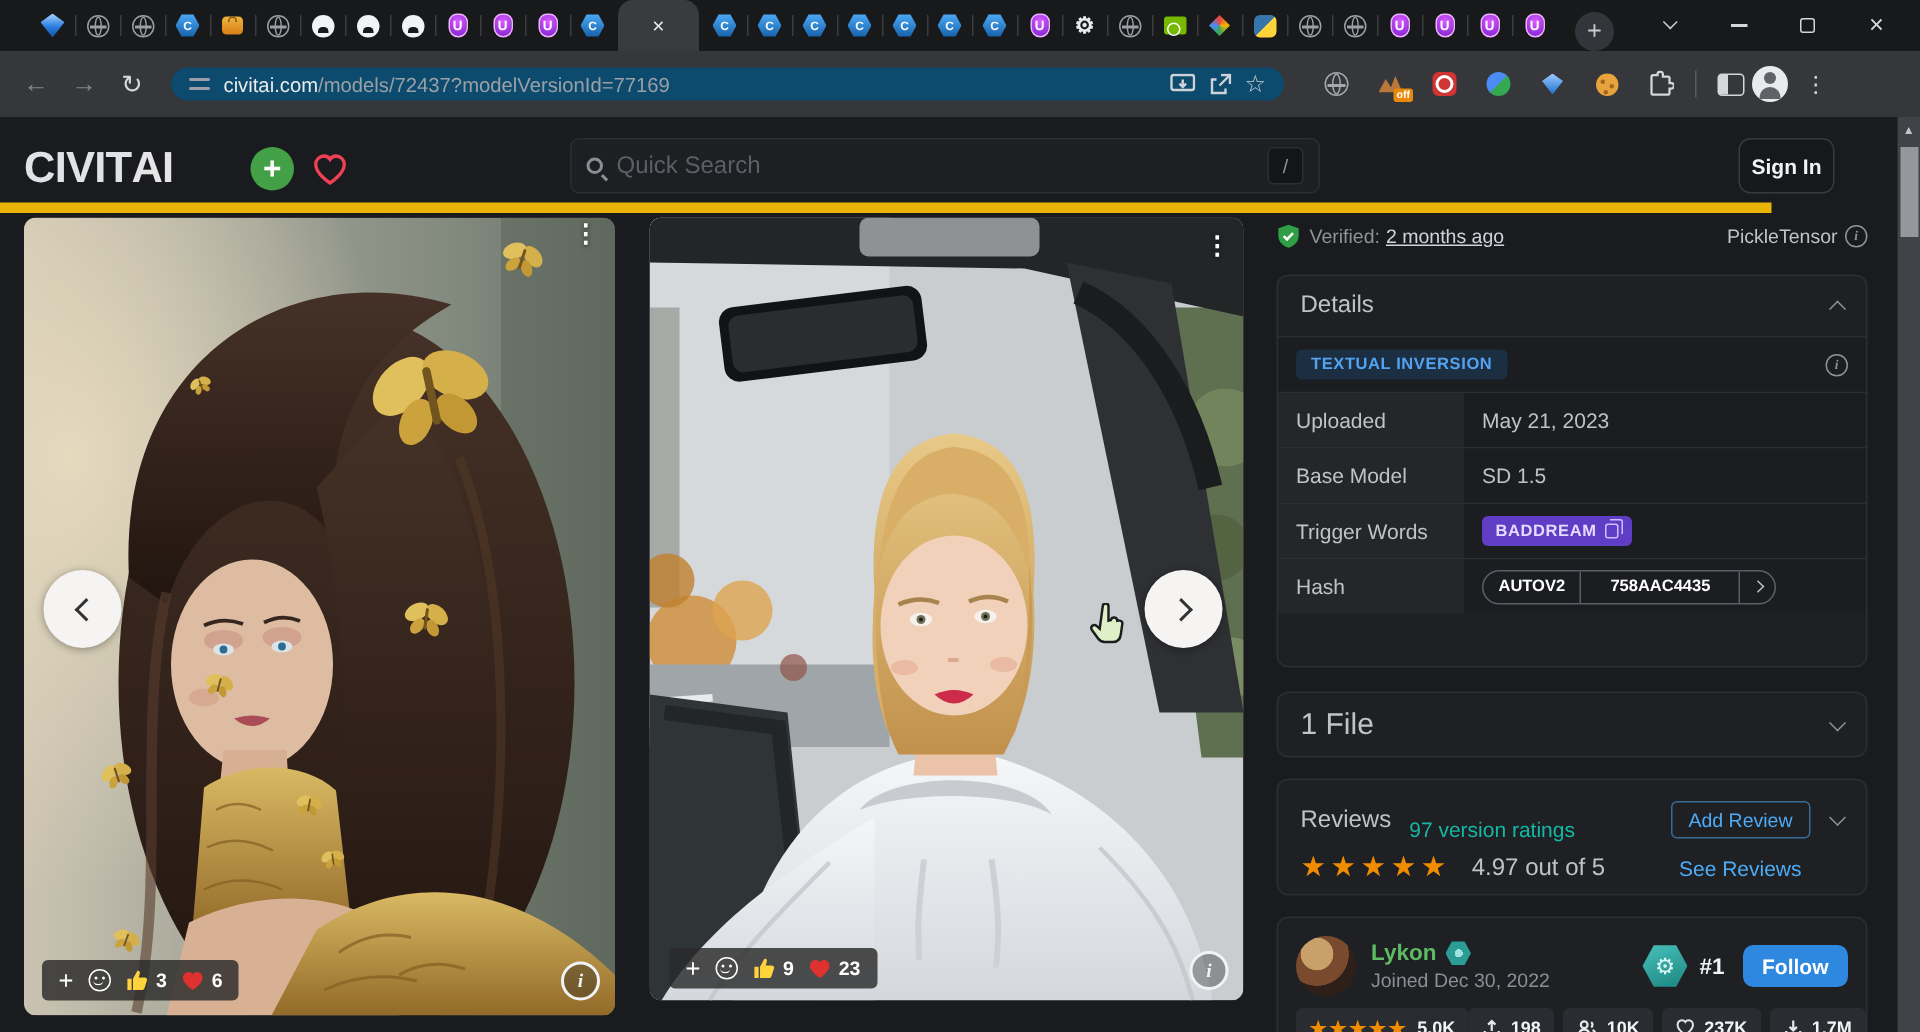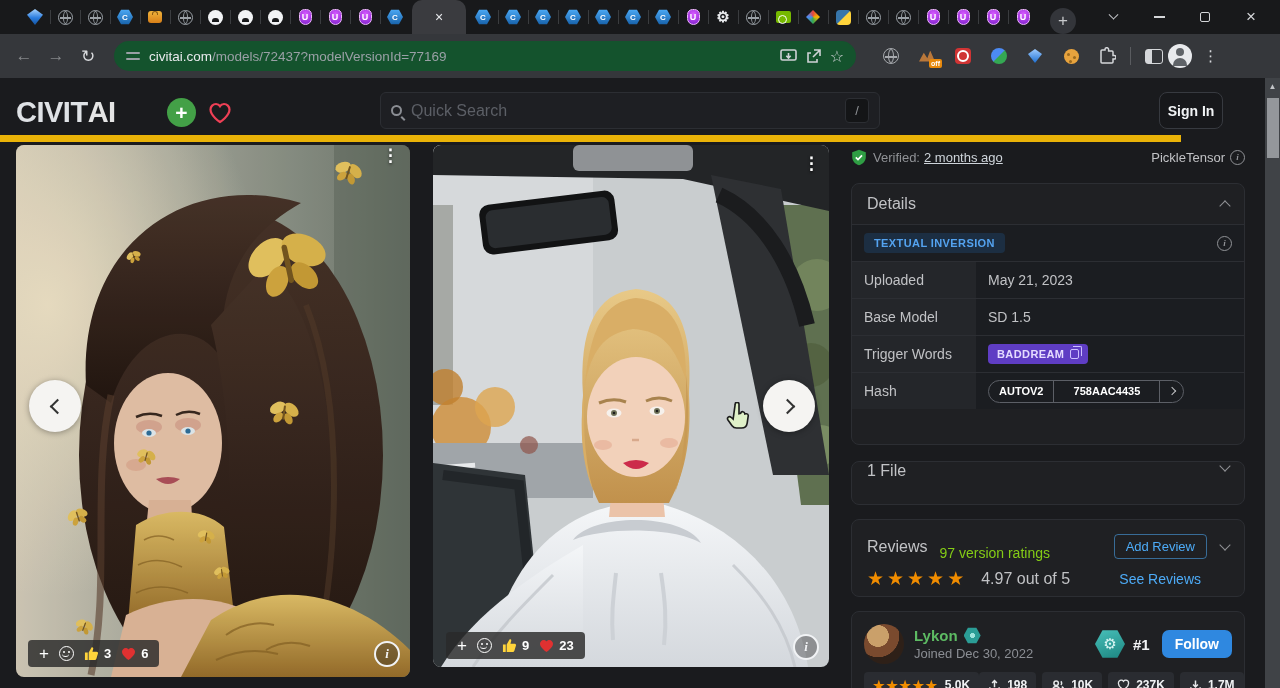--- a/index.html
+++ b/index.html
@@ -51,7 +51,7 @@
     display:flex; align-items:center; padding:0 8px; }
   .navbtn { width:32px; height:32px; display:flex; align-items:center; justify-content:center; font-size:17px; border-radius:50%; }
   .dim { color:#85878a; } .lit { color:#d8dadd; }
-  .omnibox { margin-left:10px; width:742px; height:30px; background:#14532d; border-radius:15px;
+  .omnibox { margin-left:10px; width:742px; height:22px; background:#0c4a6e; border-radius:15px;
     display:flex; align-items:center; padding:0 12px; gap:9px; }
   .tune-icon { width:14px; height:12px; position:relative; }
   .tune-icon::before, .tune-icon::after { content:''; position:absolute; left:0; right:0; height:1.8px; background:#9aa0a6; border-radius:2px; }

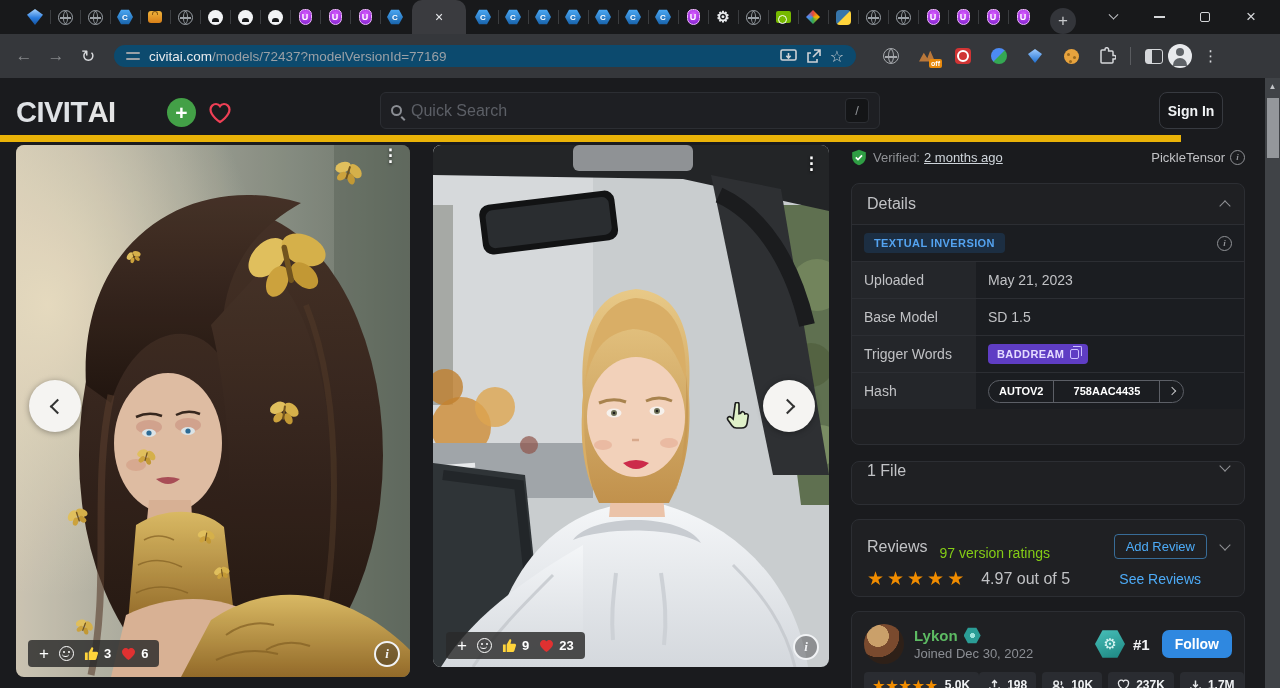--- a/index.html
+++ b/index.html
@@ -152,7 +152,7 @@
   .hash-chev { width:24px; justify-content:center; padding:0; }
   .chev-r-sm { width:6px; height:6px; border-right:1.8px solid #c1c2c5; border-top:1.8px solid #c1c2c5; transform:rotate(45deg); }
   .file-card { left:851px; top:461px; width:394px; height:44px; }
-  .fhead { height:42px; display:flex; align-items:flex-start; padding:0 15px; font-size:16px; color:#c1c2c5; }
+  .fhead { height:42px; display:flex; align-items:center; padding:0 15px; font-size:20px; color:#c1c2c5; }
   .reviews-card { left:851px; top:519px; width:394px; height:78px; padding:12px 15px; }
   .rev-row1 { display:flex; align-items:center; }
   .rev-title { font-size:16px; color:#c1c2c5; }

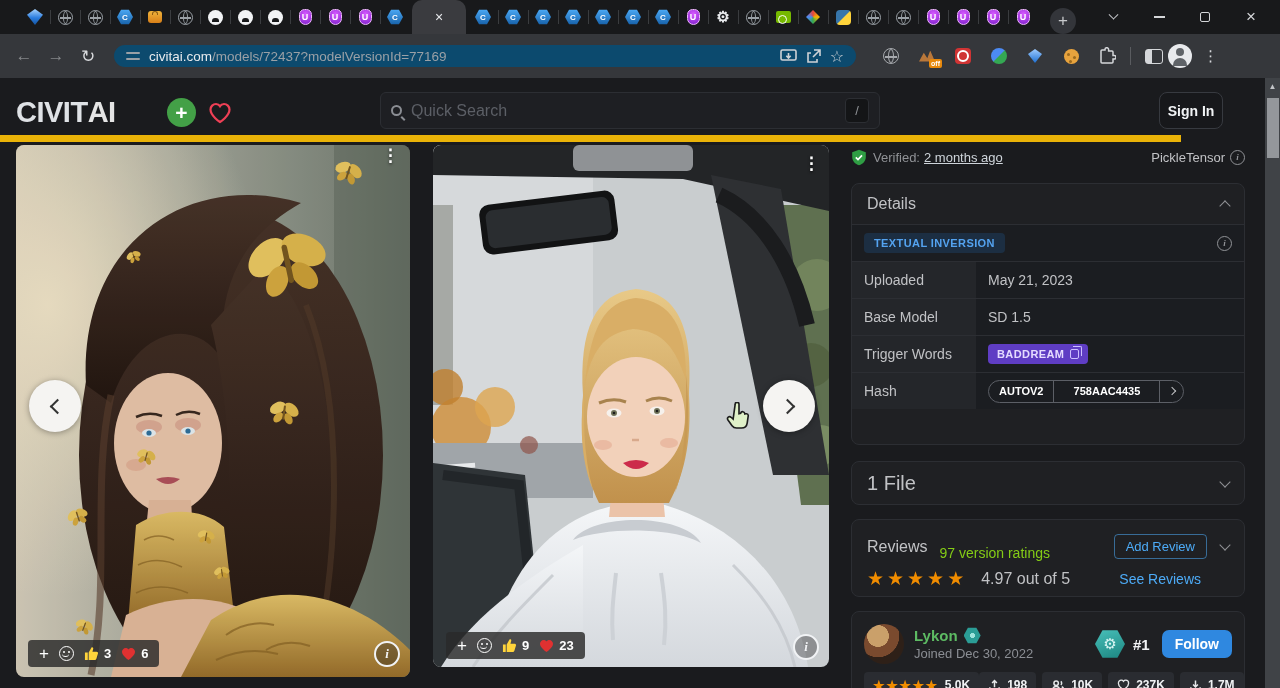--- a/index.html
+++ b/index.html
@@ -156,7 +156,7 @@
   .reviews-card { left:851px; top:519px; width:394px; height:78px; padding:12px 15px; }
   .rev-row1 { display:flex; align-items:center; }
   .rev-title { font-size:16px; color:#c1c2c5; }
-  .rev-sub { font-size:14px; color:#84cc16; margin-left:12px;margin-top:13px; }
+  .rev-sub { font-size:14px; color:#14b8a6; margin-left:12px;margin-top:13px; }
   .addrev { margin-left:auto; border:1px solid rgba(77,171,247,.55); color:#4dabf7; font-size:13px;
     padding:4px 11px; border-radius:4px; background:transparent; }
   .rev-chev { margin-left:14px; }

